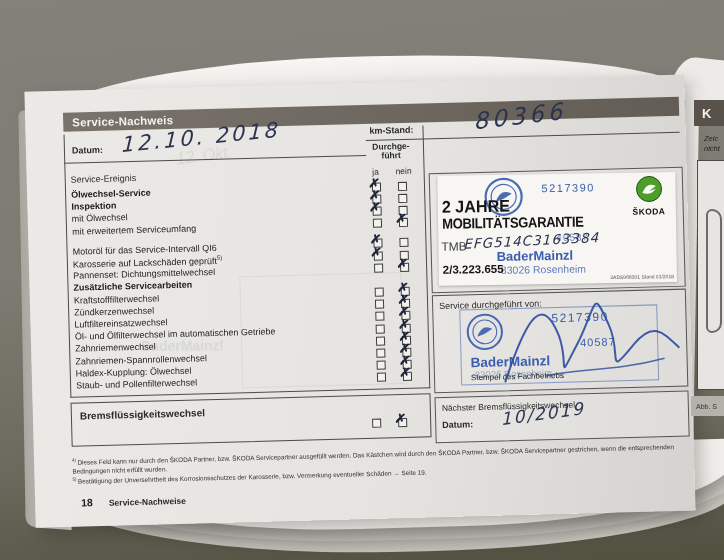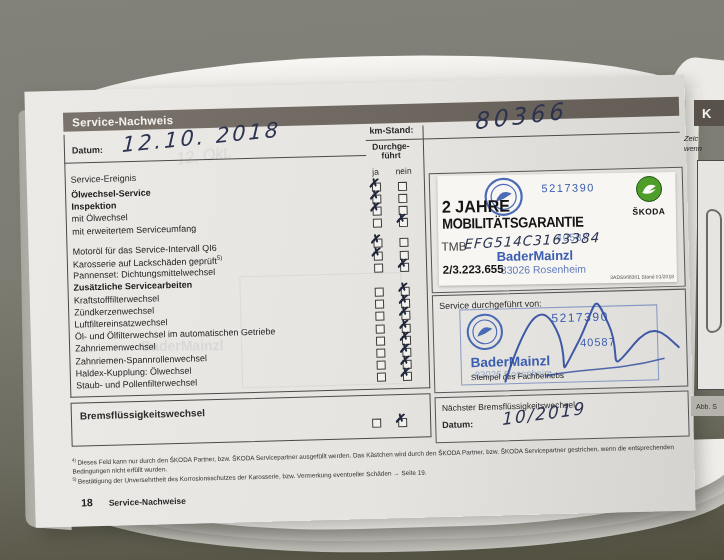--- a/index.html
+++ b/index.html
@@ -110,7 +110,7 @@
   .sliver-strip{position:absolute;left:682px;top:88px;width:14px;height:390px;background:#f0efeb;transform:rotate(1deg);}
   .np-kbar{position:absolute;left:694px;top:100px;width:30px;height:26px;background:#58524a;display:flex;align-items:center;}
   .np-kbar span{color:#f2f1ed;font-weight:700;font-size:13px;padding-left:8px;}
-  .np-line{position:absolute;left:684px;font-size:7.5px;font-style:italic;color:#222;}
+  .np-line{position:absolute;left:704px;font-size:7.5px;font-style:italic;color:#222;}
   .np-box{position:absolute;left:697px;top:160px;width:27px;height:228px;border:1px solid #4a4a4a;background:#e6e5e1;}
   .np-car{position:absolute;left:8px;top:48px;width:12px;height:120px;border:2px solid #6a6a66;border-radius:6px 10px 10px 6px;}
   .np-abbar{position:absolute;left:691px;top:396px;width:33px;height:20px;background:#b4b2ab;display:flex;align-items:center;}

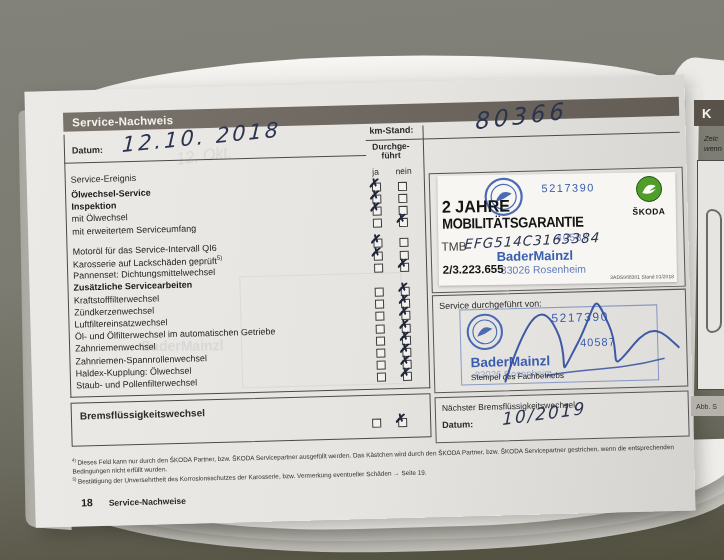--- a/index.html
+++ b/index.html
@@ -402,7 +402,7 @@
     <span>K</span>
   </div>
   <span class="np-line" style="top:134px;">Zeic</span>
-  <span class="np-line" style="top:144px;">wenn</span>
+  <span class="np-line" style="top:144px;">nicht</span>
   <div class="np-box">
     <div class="np-car"></div>
   </div>

